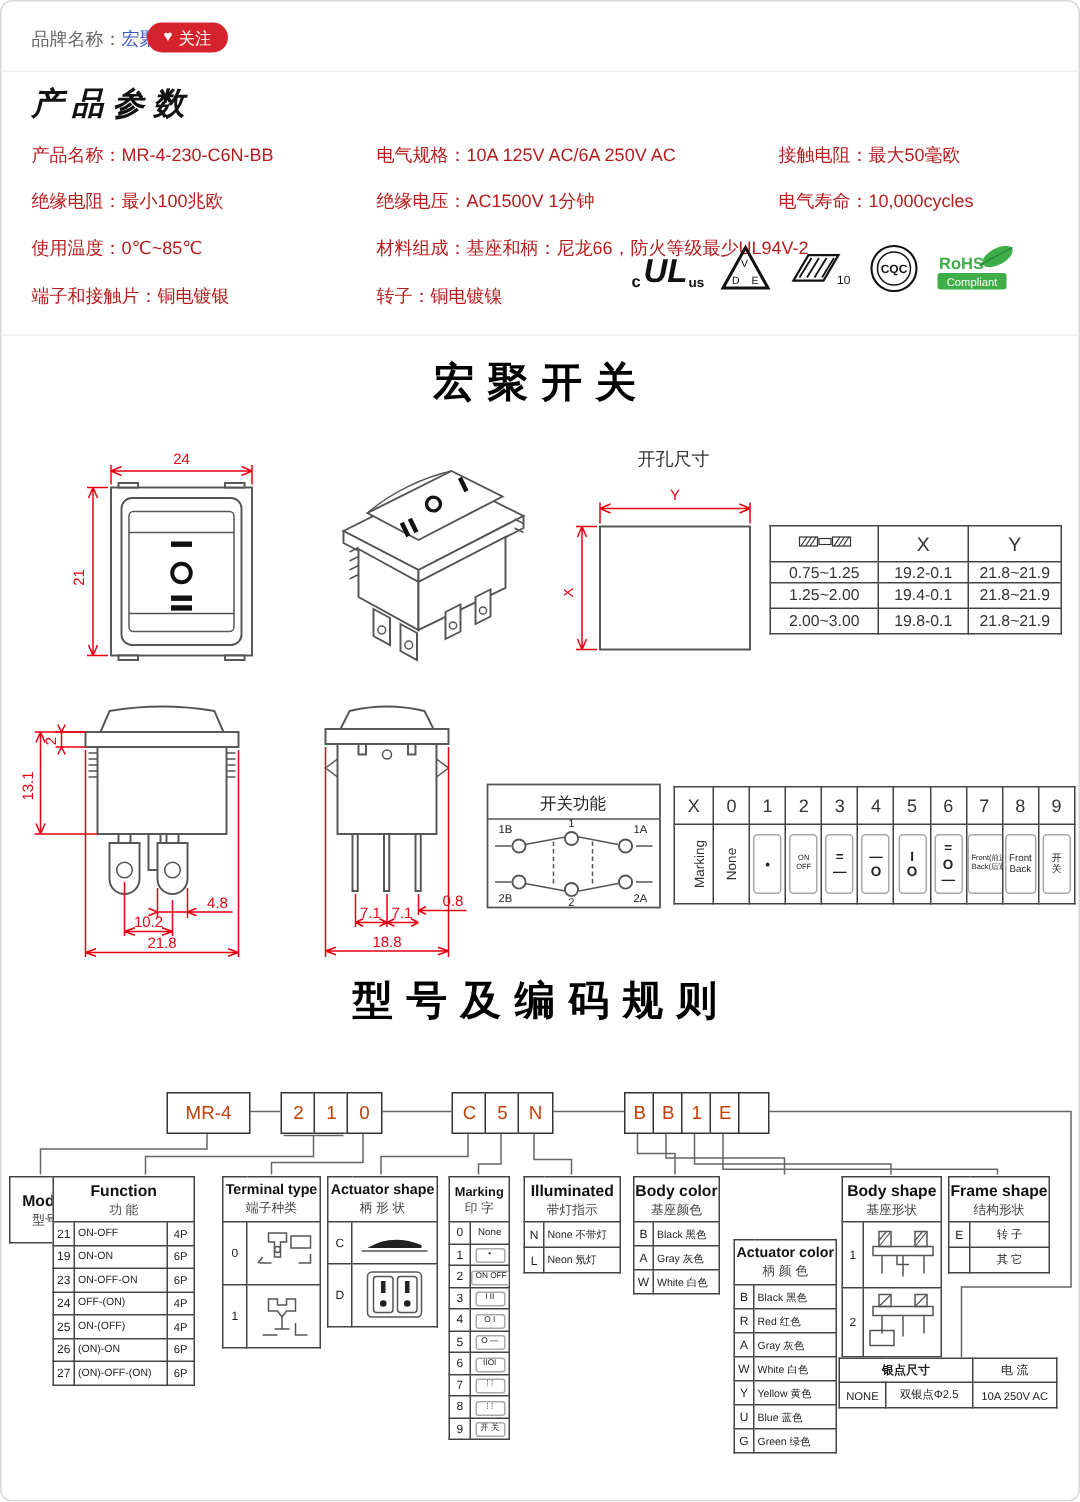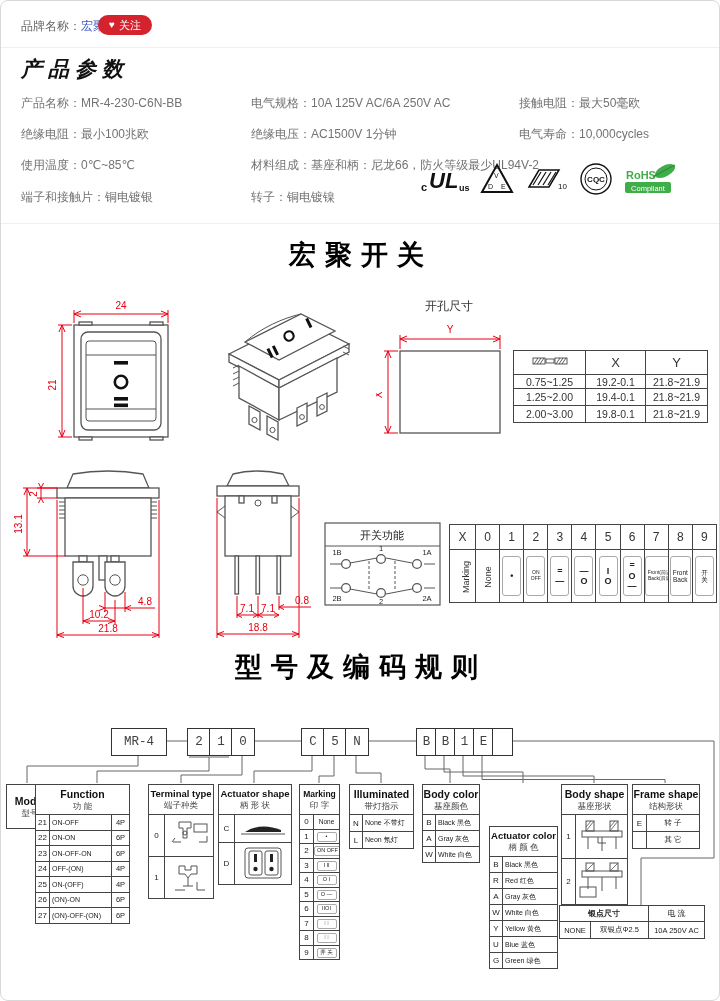--- a/index.html
+++ b/index.html
@@ -13,7 +13,7 @@
   .heart{font-size:10px;line-height:1}
   
   .calli{position:absolute;left:20px;top:54px;font-family:"DejaVu Serif","Liberation Serif",serif;font-style:italic;font-weight:bold;font-size:21px;letter-spacing:6px;color:#111}
-  .param{position:absolute;font-size:12px;color:#737373;white-space:nowrap}
+  .param{position:absolute;font-size:12px;color:#b91c1c;white-space:nowrap}
   .divider{position:absolute;left:0;top:222px;width:100%;height:1px;background:#f0f0f0}
   .certs{position:absolute;left:418px;top:160px;display:flex;align-items:center;gap:9px}
   

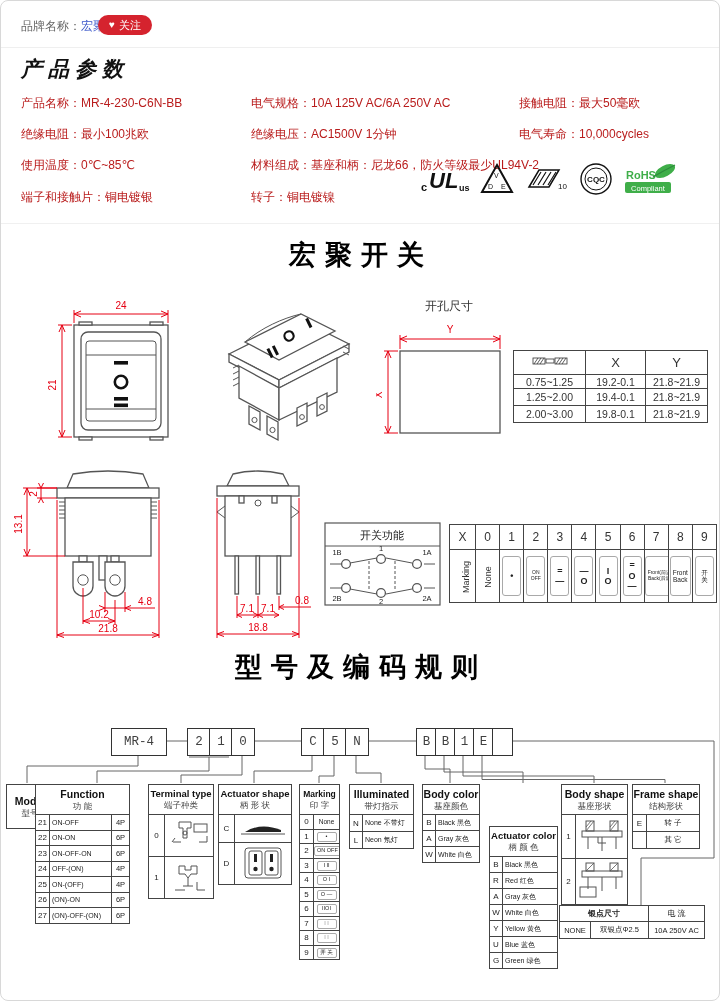--- a/index.html
+++ b/index.html
@@ -39,7 +39,7 @@
   .chip .tiny{font-size:5px}
   .chip .mini{font-size:6.5px}
   
-  .cbox-cell{position:absolute;border:1.4px solid #333;background:#fff;display:flex;align-items:center;justify-content:center;font-family:Liberation Mono, monospace;font-size:12.5px;color:#404040}
+  .cbox-cell{position:absolute;border:1.4px solid #333;background:#fff;display:flex;align-items:center;justify-content:center;font-family:Liberation Sans, sans-serif;font-size:12.5px;color:#c2410c}
   .ct{position:absolute;border-collapse:collapse;background:#fff;font-size:7.5px;color:#222;table-layout:fixed}
   .ct th,.ct td{border:1px solid #444;padding:0;text-align:center;overflow:hidden;white-space:nowrap}
   .hd-en{font-size:10.5px;font-weight:bold;color:#111;line-height:1.25}

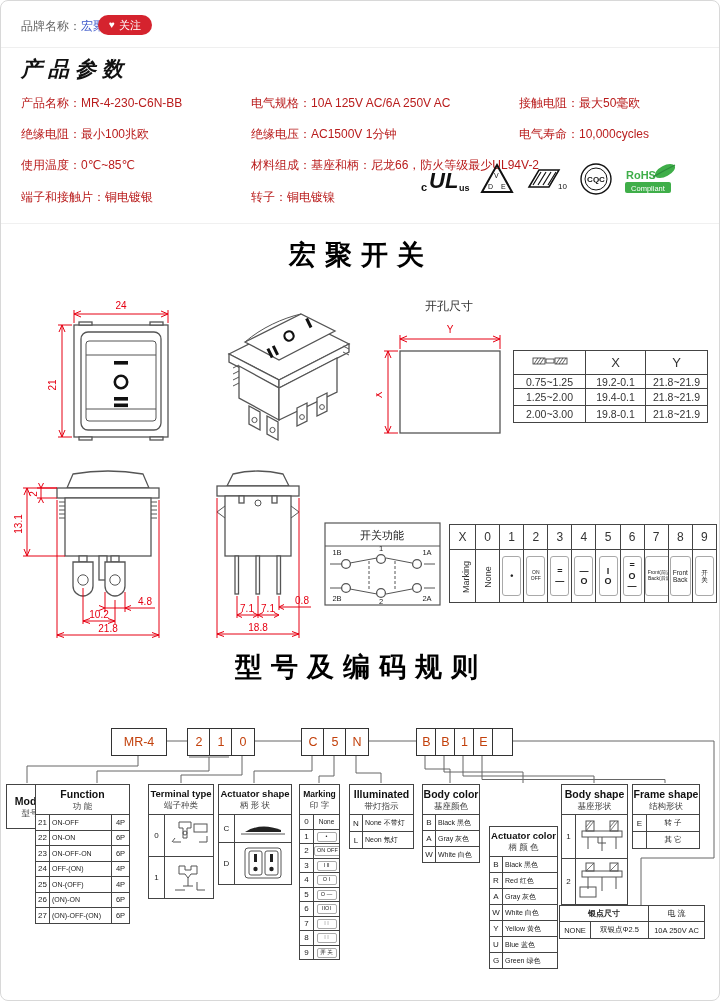--- a/index.html
+++ b/index.html
@@ -399,7 +399,7 @@
           <td>4P</td>
         </tr>
     <tr style="height:15.5px">
-          <td class="code">22</td>
+          <td class="code">19</td>
           <td class="lft">ON-ON</td>
           <td>6P</td>
         </tr>

